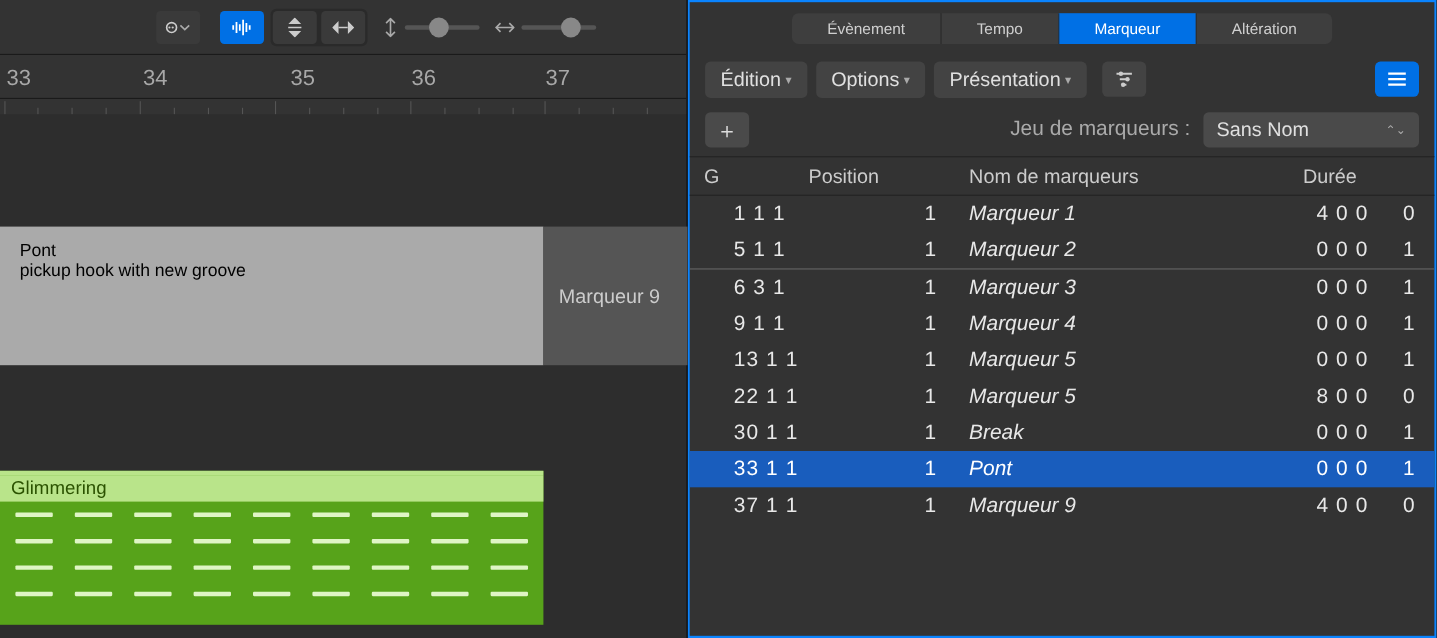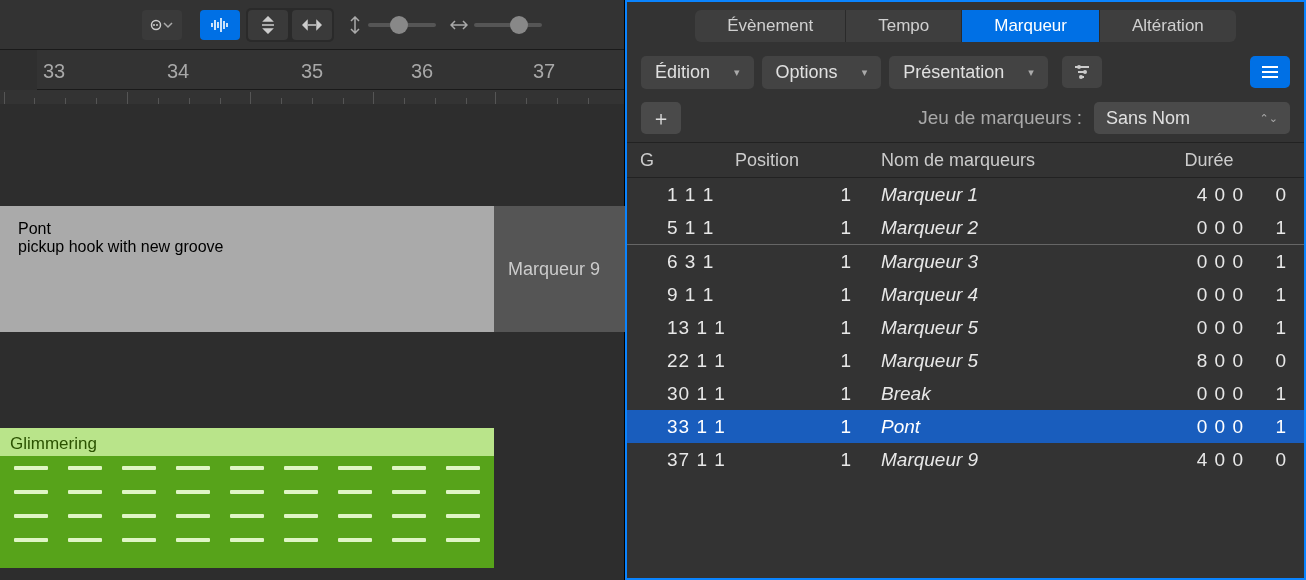--- a/index.html
+++ b/index.html
@@ -30,7 +30,7 @@
 
 .right { flex:1; background:#333; border:2px solid #0a84ff; display:flex; flex-direction:column; }
 .tabs { height:48px; display:flex; align-items:center; justify-content:center; gap:0; padding:8px 20px; }
-.tab { padding:6px 32px; color:#d0d0d0; font-size:17px; cursor:pointer; border-radius:6px; background:#3e3e3e; }
+.tab { padding:6px 32px; color:#d0d0d0; font-size:14px; cursor:pointer; border-radius:6px; background:#3e3e3e; }
 .tab.active { background:#0070e5; color:#fff; }
 .tab:first-child { border-radius:6px 0 0 6px; }
 .tab:last-child { border-radius:0 6px 6px 0; }

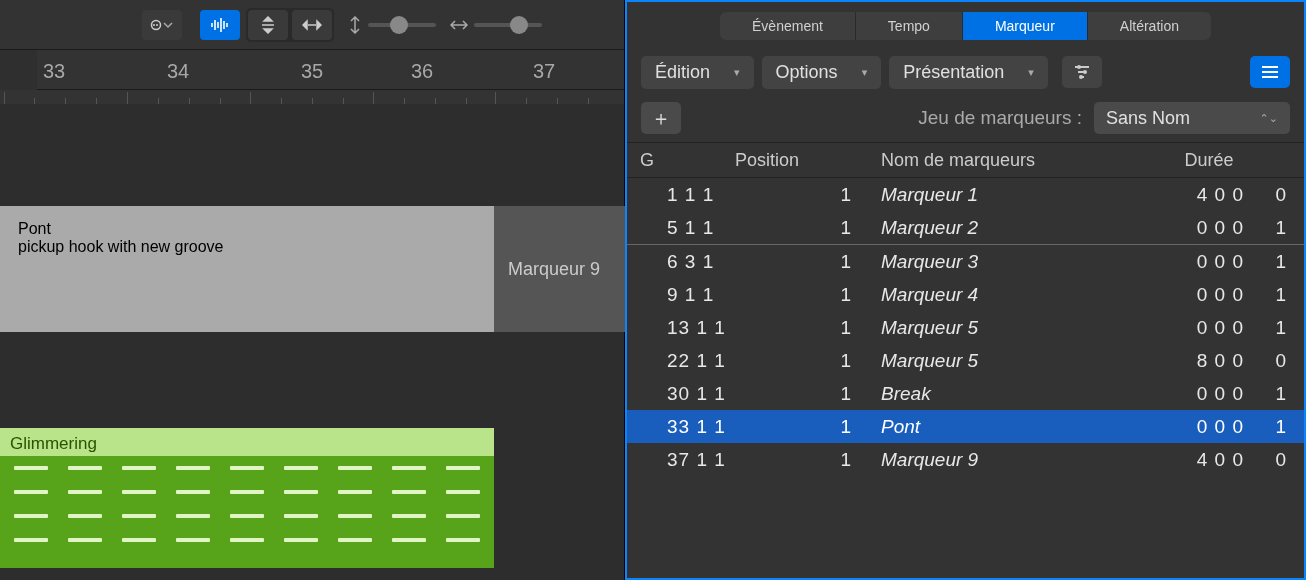--- a/index.html
+++ b/index.html
@@ -15,7 +15,7 @@
 .slider-track { width:68px; height:4px; background:#555; border-radius:2px; position:relative; }
 .slider-knob { width:18px; height:18px; background:#888; border-radius:50%; position:absolute; top:-7px; }
 
-.ruler { height:40px; background:#333; border-bottom:1px solid #1a1a1a; position:relative; display:flex; align-items:center;margin-left:37px; }
+.ruler { height:40px; background:#333; border-bottom:1px solid #1a1a1a; position:relative; display:flex; align-items:center; }
 .ruler-num { position:absolute; top:10px; color:#a8a8a8; font-size:20px; font-weight:500; }
 .tick { position:absolute; bottom:0; width:1px; background:#555; }
 

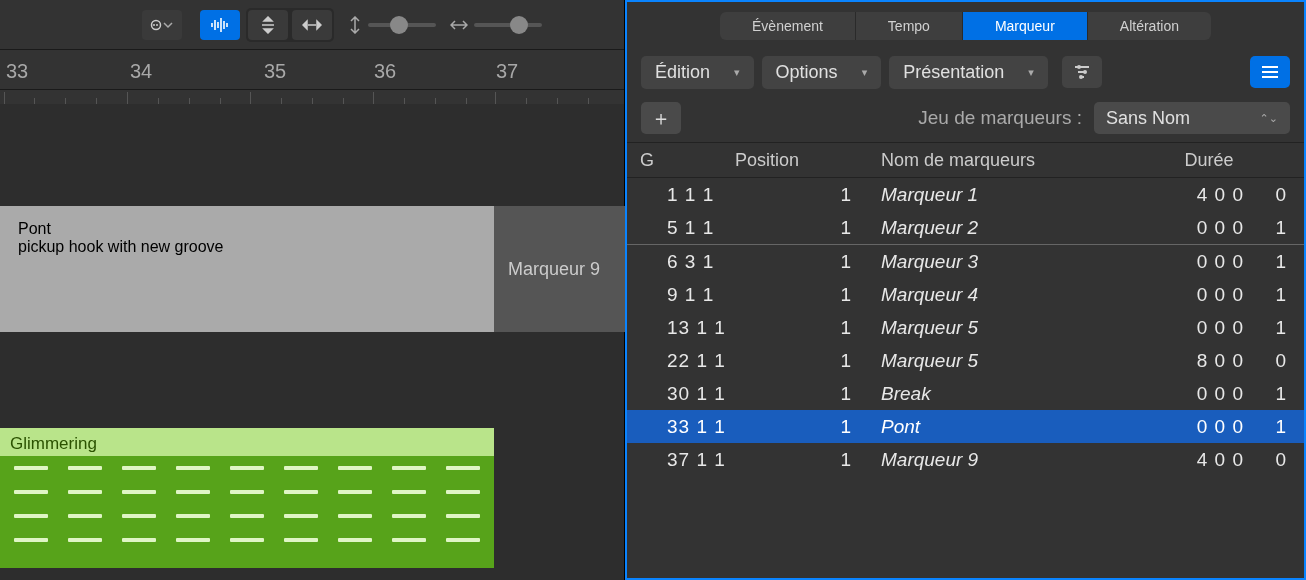--- a/index.html
+++ b/index.html
@@ -38,7 +38,7 @@
 .tab+.tab { border-left:1px solid #2a2a2a; }
 
 .menubar { height:44px; display:flex; align-items:center; padding:6px 14px; gap:8px; }
-.menu { padding:6px 14px; background:#434343; border-radius:5px; color:#e0e0e0; font-size:18px; display:flex; align-items:center; gap:24px; cursor:pointer;justify-content:space-between; }
+.menu { padding:6px 14px; background:#434343; border-radius:5px; color:#e0e0e0; font-size:18px; display:flex; align-items:center; gap:4px; cursor:pointer;justify-content:space-between; }
 .chev { font-size:11px; color:#aaa; }
 .icon-btn { width:40px; height:32px; background:#434343; border-radius:5px; display:flex; align-items:center; justify-content:center; cursor:pointer; color:#ccc; margin-left:6px;}
 .icon-btn.active { background:#0070e5; color:#fff; }

